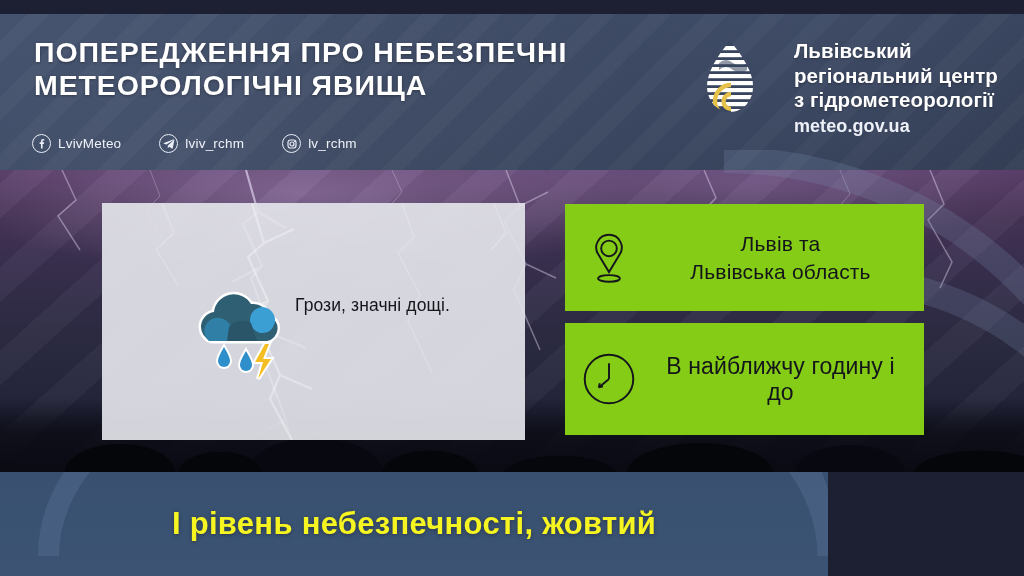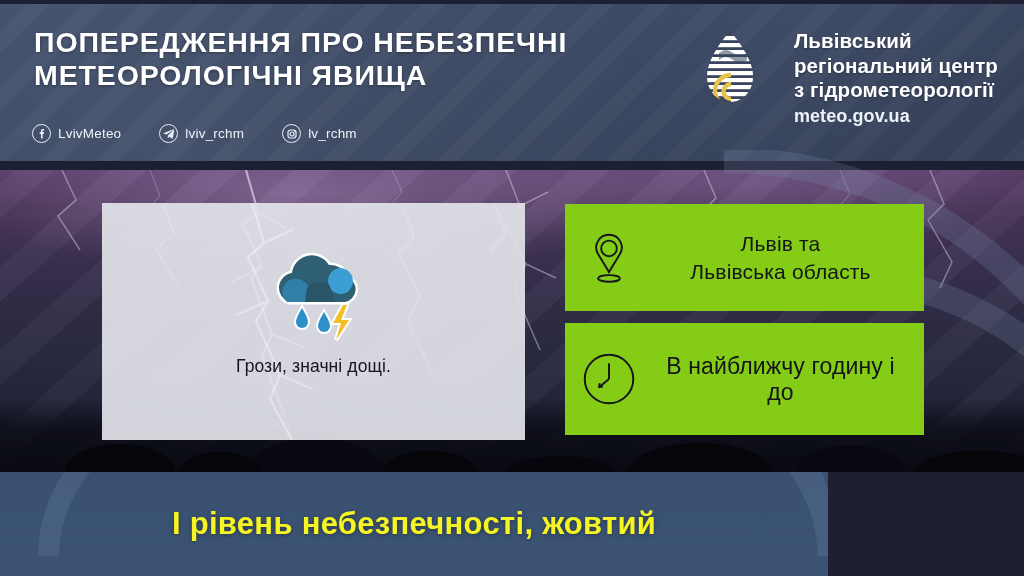--- a/index.html
+++ b/index.html
@@ -15,7 +15,7 @@
 
   
   .header {
-    position:absolute; left:0; top:4px; width:1024px; height:157px;
+    position:absolute; left:0; top:14px; width:1024px; height:157px;
     background:
       repeating-linear-gradient(-45deg,
         rgba(255,255,255,0.030) 0px,

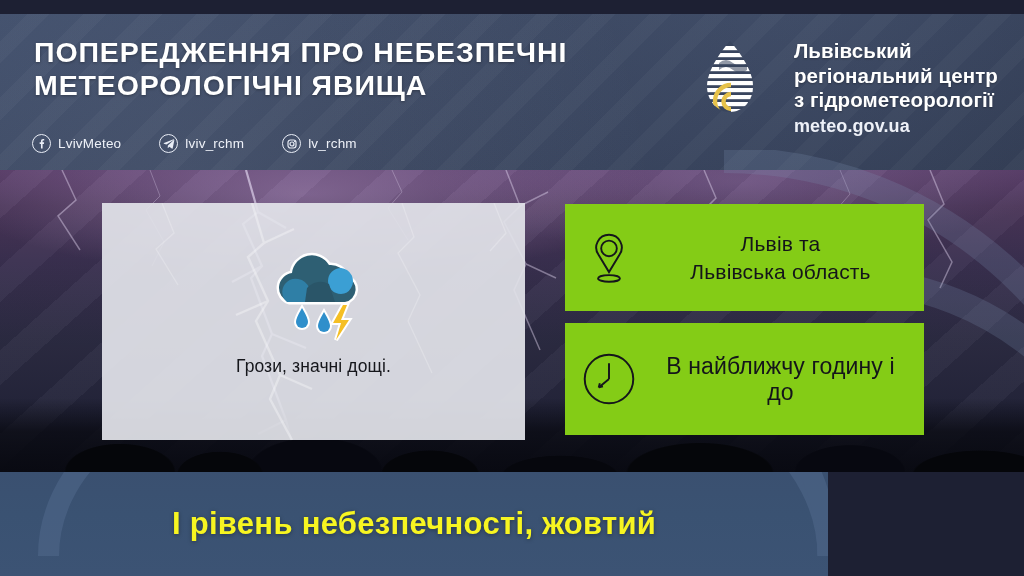--- a/index.html
+++ b/index.html
@@ -104,7 +104,7 @@
   .card-left {
     position:absolute; left:102px; top:203px; width:423px; height:237px;
     background:rgba(226,227,233,0.93);
-    display:flex; flex-direction:column; align-items:center; justify-content:center;
+    display:flex; flex-direction:row; align-items:center; justify-content:center;
     overflow:hidden;
   }
   .card-left .inner-bolt { position:absolute; stroke:#ffffff; fill:none; opacity:.55; }

